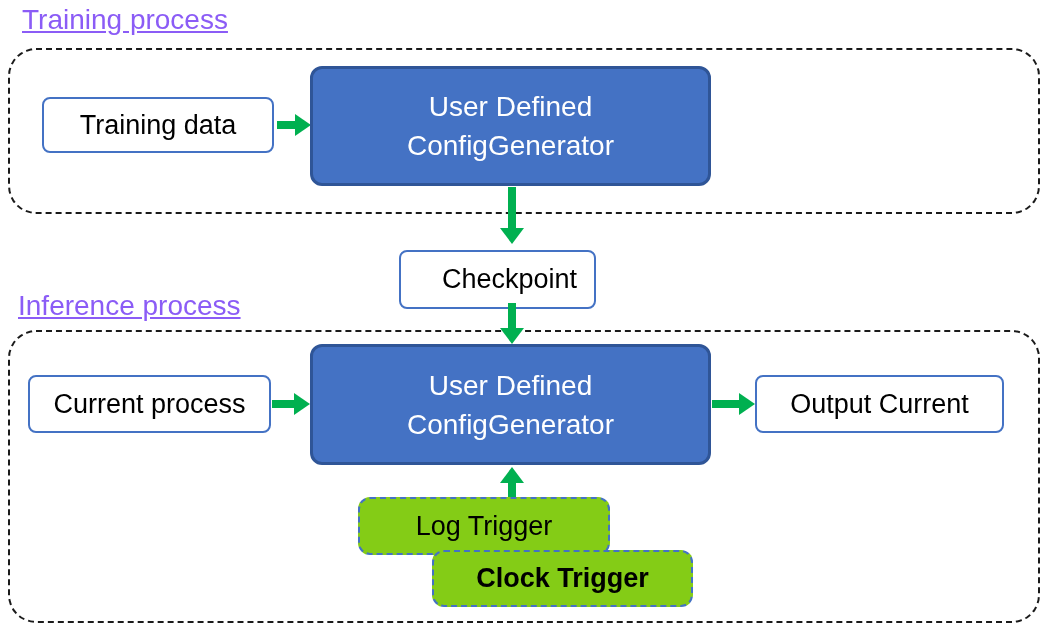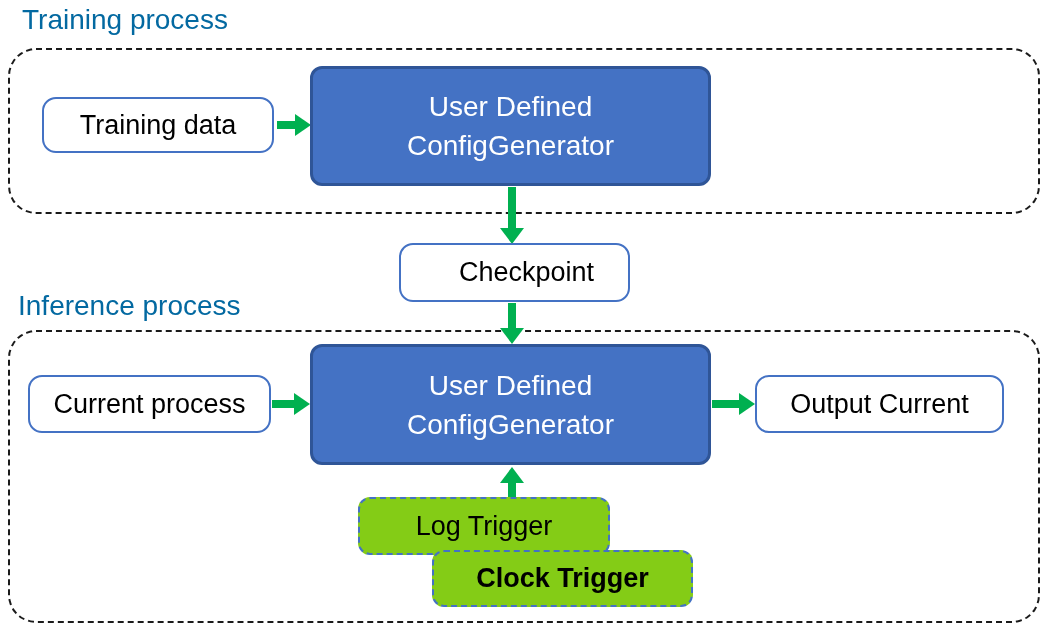--- a/index.html
+++ b/index.html
@@ -12,8 +12,9 @@
   .section-label {
     position: absolute;
     font-size: 28px;
-    color: #0369a1;
+    color: #8b5cf6;
     white-space: nowrap;
+    text-decoration: underline;
   }
   .container {
     position: absolute;

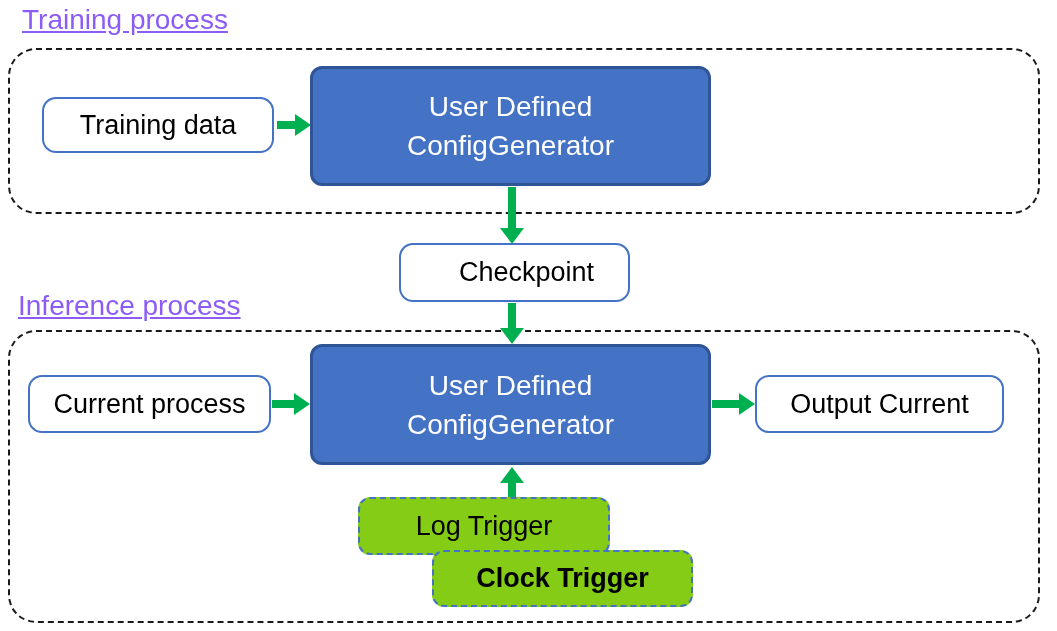--- a/index.html
+++ b/index.html
@@ -26,7 +26,7 @@
     position: absolute;
     background: #ffffff;
     border: 2px solid var(--outline-border, #4472C4);
-    border-radius: 14px;
+    border-radius: 8px;
     display: flex;
     align-items: center;
     justify-content: center;

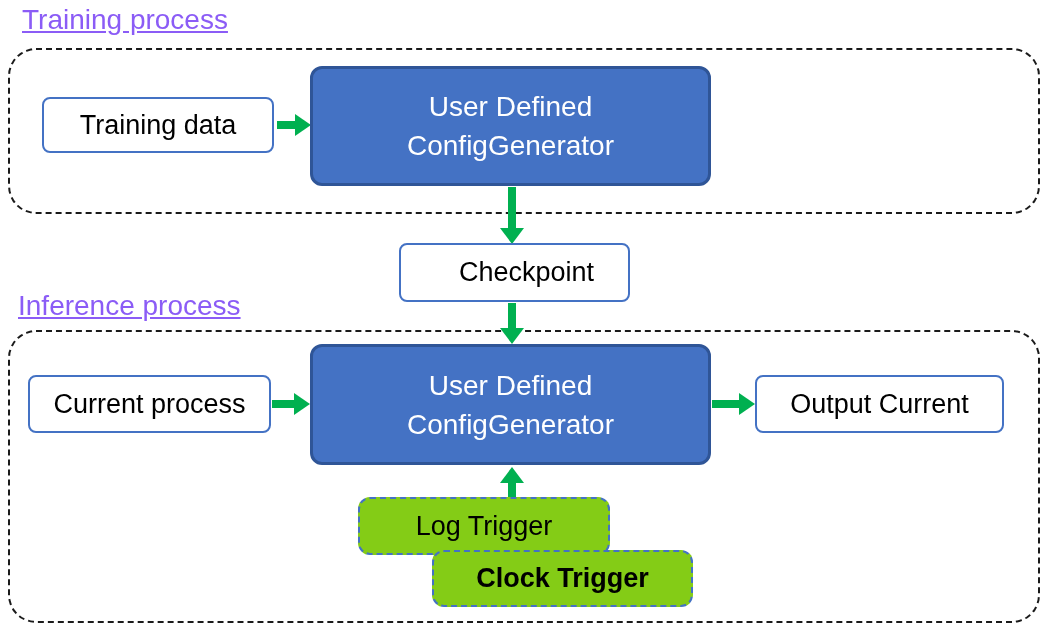--- a/index.html
+++ b/index.html
@@ -117,7 +117,7 @@
   <div class="head"></div>
 </div>
 
-<div class="node" style="left:399px; top:243px; width:231px; height:59px;padding-left:24px;">
+<div class="node" style="left:399px; top:250px; width:197px; height:59px;padding-left:24px;">
   <span>Checkpoint</span>
 </div>
 

